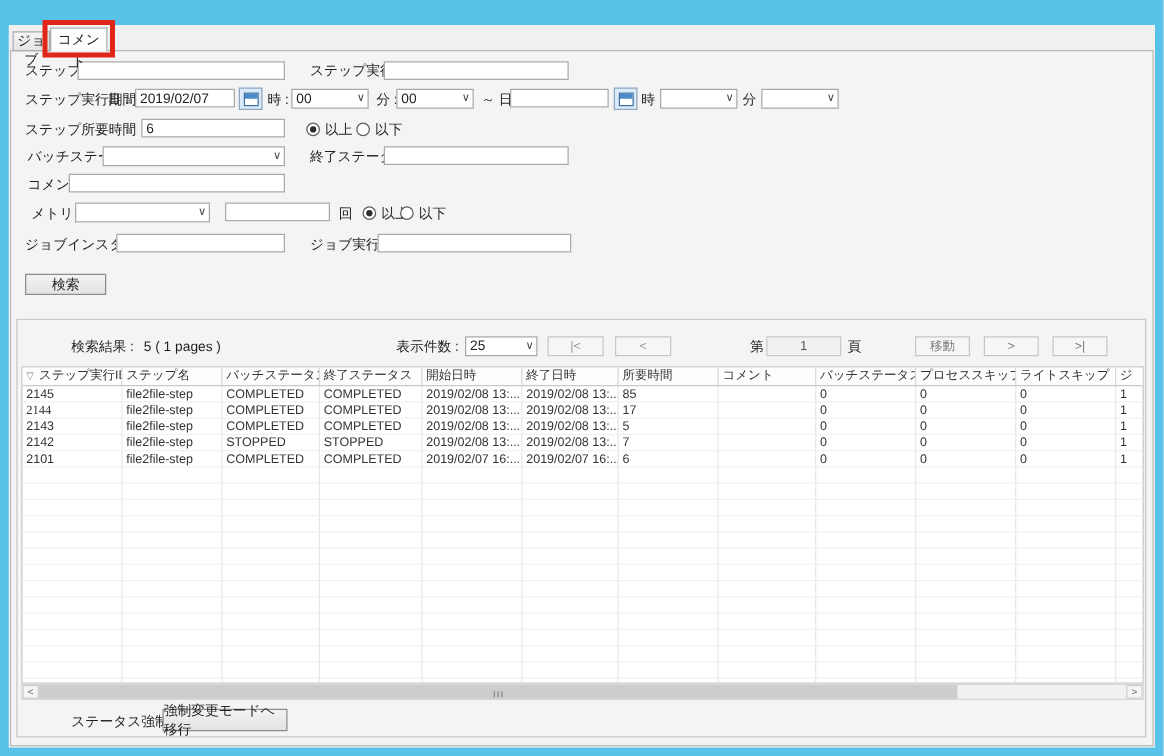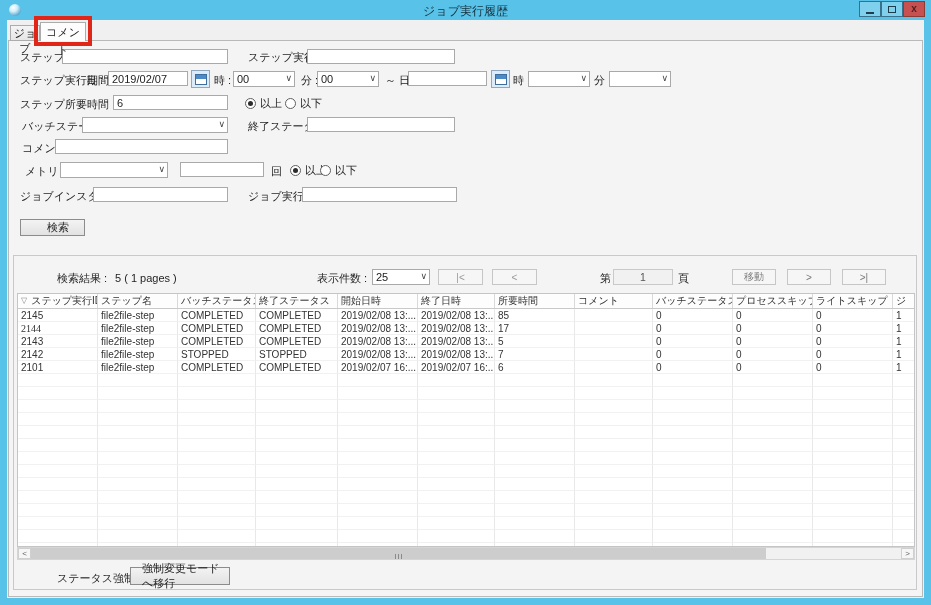--- a/index.html
+++ b/index.html
@@ -75,19 +75,6 @@
 
 <div class="window">
 
-  <div class="titlebar">
-    <div class="app-icon"></div>
-    <div class="win-title">ジョブ実行履歴</div>
-    <div class="win-btn" style="left:859px;">
-        <span class="glyph-min"></span>
-      </div>
-    <div class="win-btn" style="left:881px;">
-        <span class="glyph-max"></span>
-      </div>
-    <div class="win-btn close" style="left:903px;">
-        <span class="glyph-close">x</span>
-      </div>
-  </div>
 
   <div class="dialog"></div>
   <div class="tabpage"></div>

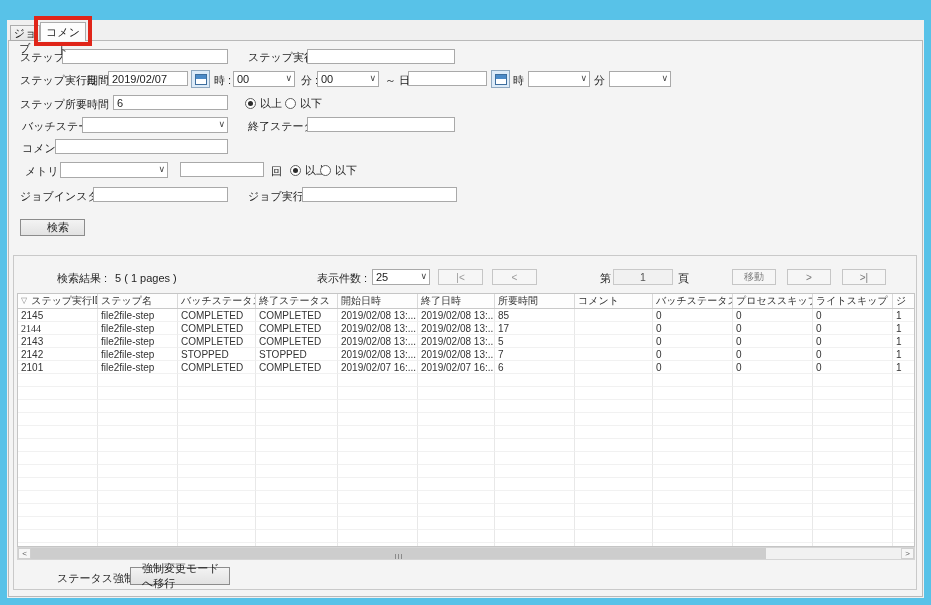--- a/index.html
+++ b/index.html
@@ -44,7 +44,7 @@
   .rdot { width:5px; height:5px; border-radius:50%; background:transparent; }
   .radio[data-on="true"] .rdot { background:#2c2c2c; }
   .btn { position:absolute; border:1px solid #8C8C8C; background:linear-gradient(#F3F3F3,#E2E2E2);
-         font-size:11px; color:#222; display:flex; align-items:center; justify-content:center;padding-left:11px; }
+         font-size:11px; color:#222; display:flex; align-items:center; justify-content:center; }
   .pg-btn { position:absolute; border:1px solid #C6C6C6; background:#F6F6F6; color:#999;
             font-size:10px; display:flex; align-items:center; justify-content:center; }
   .pg-input { position:absolute; border:1px solid #C9C9C9; background:#F1F1F1; color:#555; font-size:10.5px;

